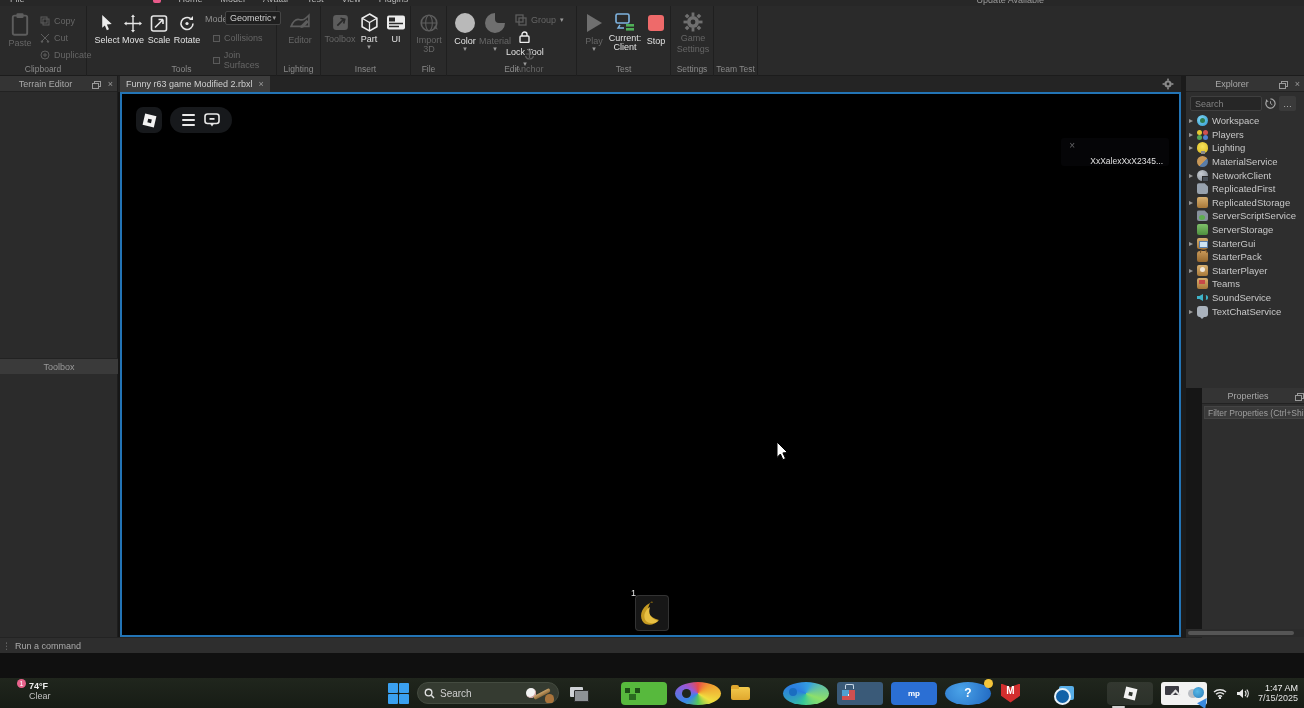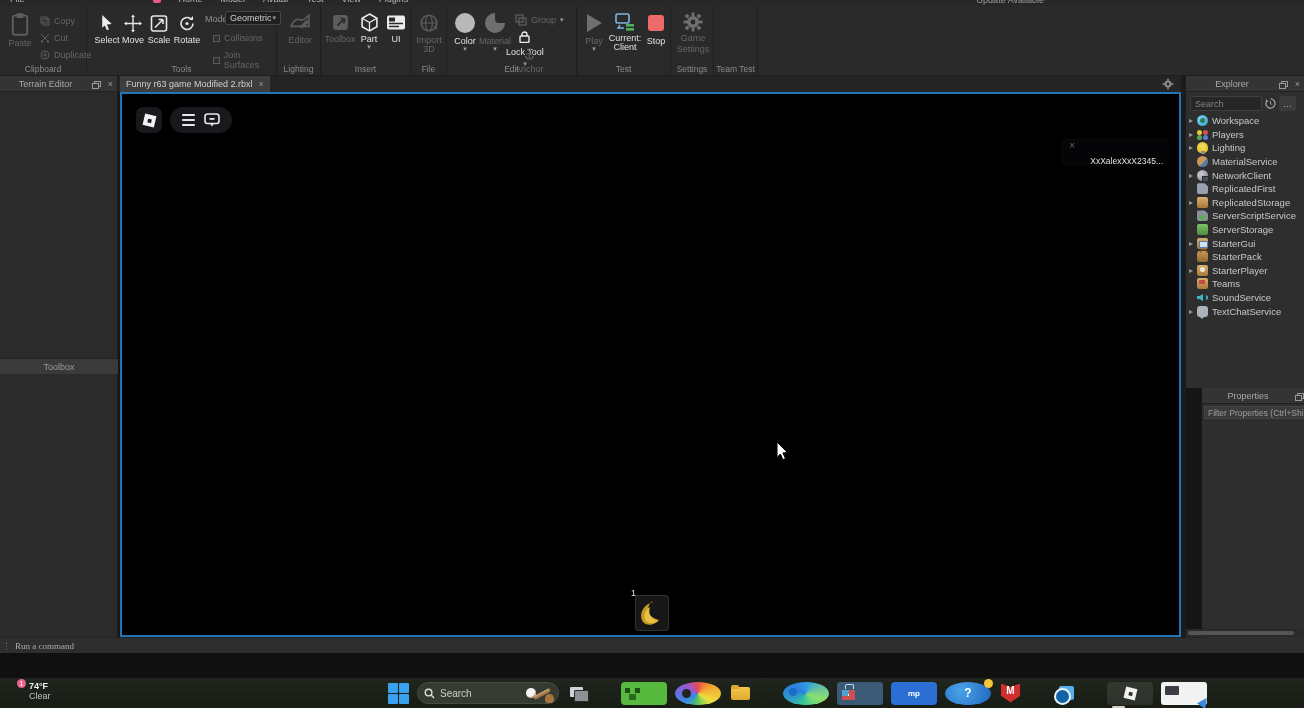--- a/index.html
+++ b/index.html
@@ -68,7 +68,7 @@
   #statusbar { position:absolute; left:0; top:637px; width:1304px; height:16px; background:#2e2e2e; border-top:1px solid #232323;
     display:flex; align-items:center; }
   #statusbar .grip { color:#7a7a7a; font-size:9px; margin:0 4px 0 2px; }
-  #statusbar .stext { font-family:Liberation Serif, serif; font-size:9px; color:#aaaaaa; }
+  #statusbar .stext { font-family:Liberation Sans, sans-serif; font-size:9px; color:#aaaaaa; }
   #desktop-strip { position:absolute; left:0; top:653px; width:1304px; height:25px; background:#101010; }
 
   

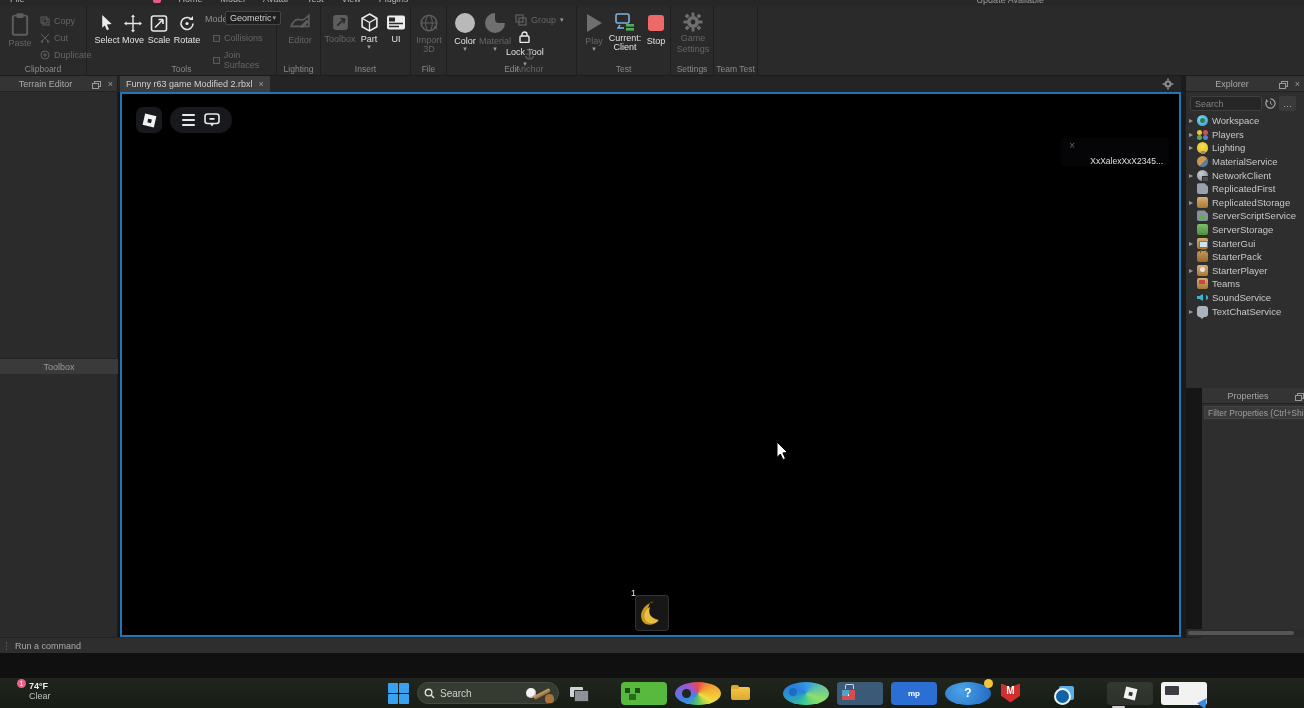--- a/index.html
+++ b/index.html
@@ -675,6 +675,22 @@
       <div class="tb-ic i-movies"></div>
     </div>
 
+    <div id="tb-tray">
+      <span class="chev"></span>
+      <span class="i-cloudtray"></span>
+      <svg width="14" height="11" viewBox="0 0 14 11">
+          <path d="M1 4a9 9 0 0 1 12 0M3 6.3a6 6 0 0 1 8 0M5 8.6a3 3 0 0 1 4 0" fill="none" stroke="#e8e8e8" stroke-width="1.4"></path>
+          <circle cx="7" cy="10" r="1.2" fill="#e8e8e8"></circle>
+        </svg>
+      <svg width="13" height="11" viewBox="0 0 13 11">
+          <path d="M1 4h2.5L7 1v9L3.5 7H1z" fill="#e8e8e8"></path>
+          <path d="M9 3a3.5 3.5 0 0 1 0 5M10.8 1.6a6 6 0 0 1 0 7.8" fill="none" stroke="#e8e8e8" stroke-width="1.2"></path>
+        </svg>
+      <div id="tb-clock">
+        <div class="t">1:47 AM</div>
+        <div class="d">7/15/2025</div>
+      </div>
+    </div>
   </div>
 
 </div>

